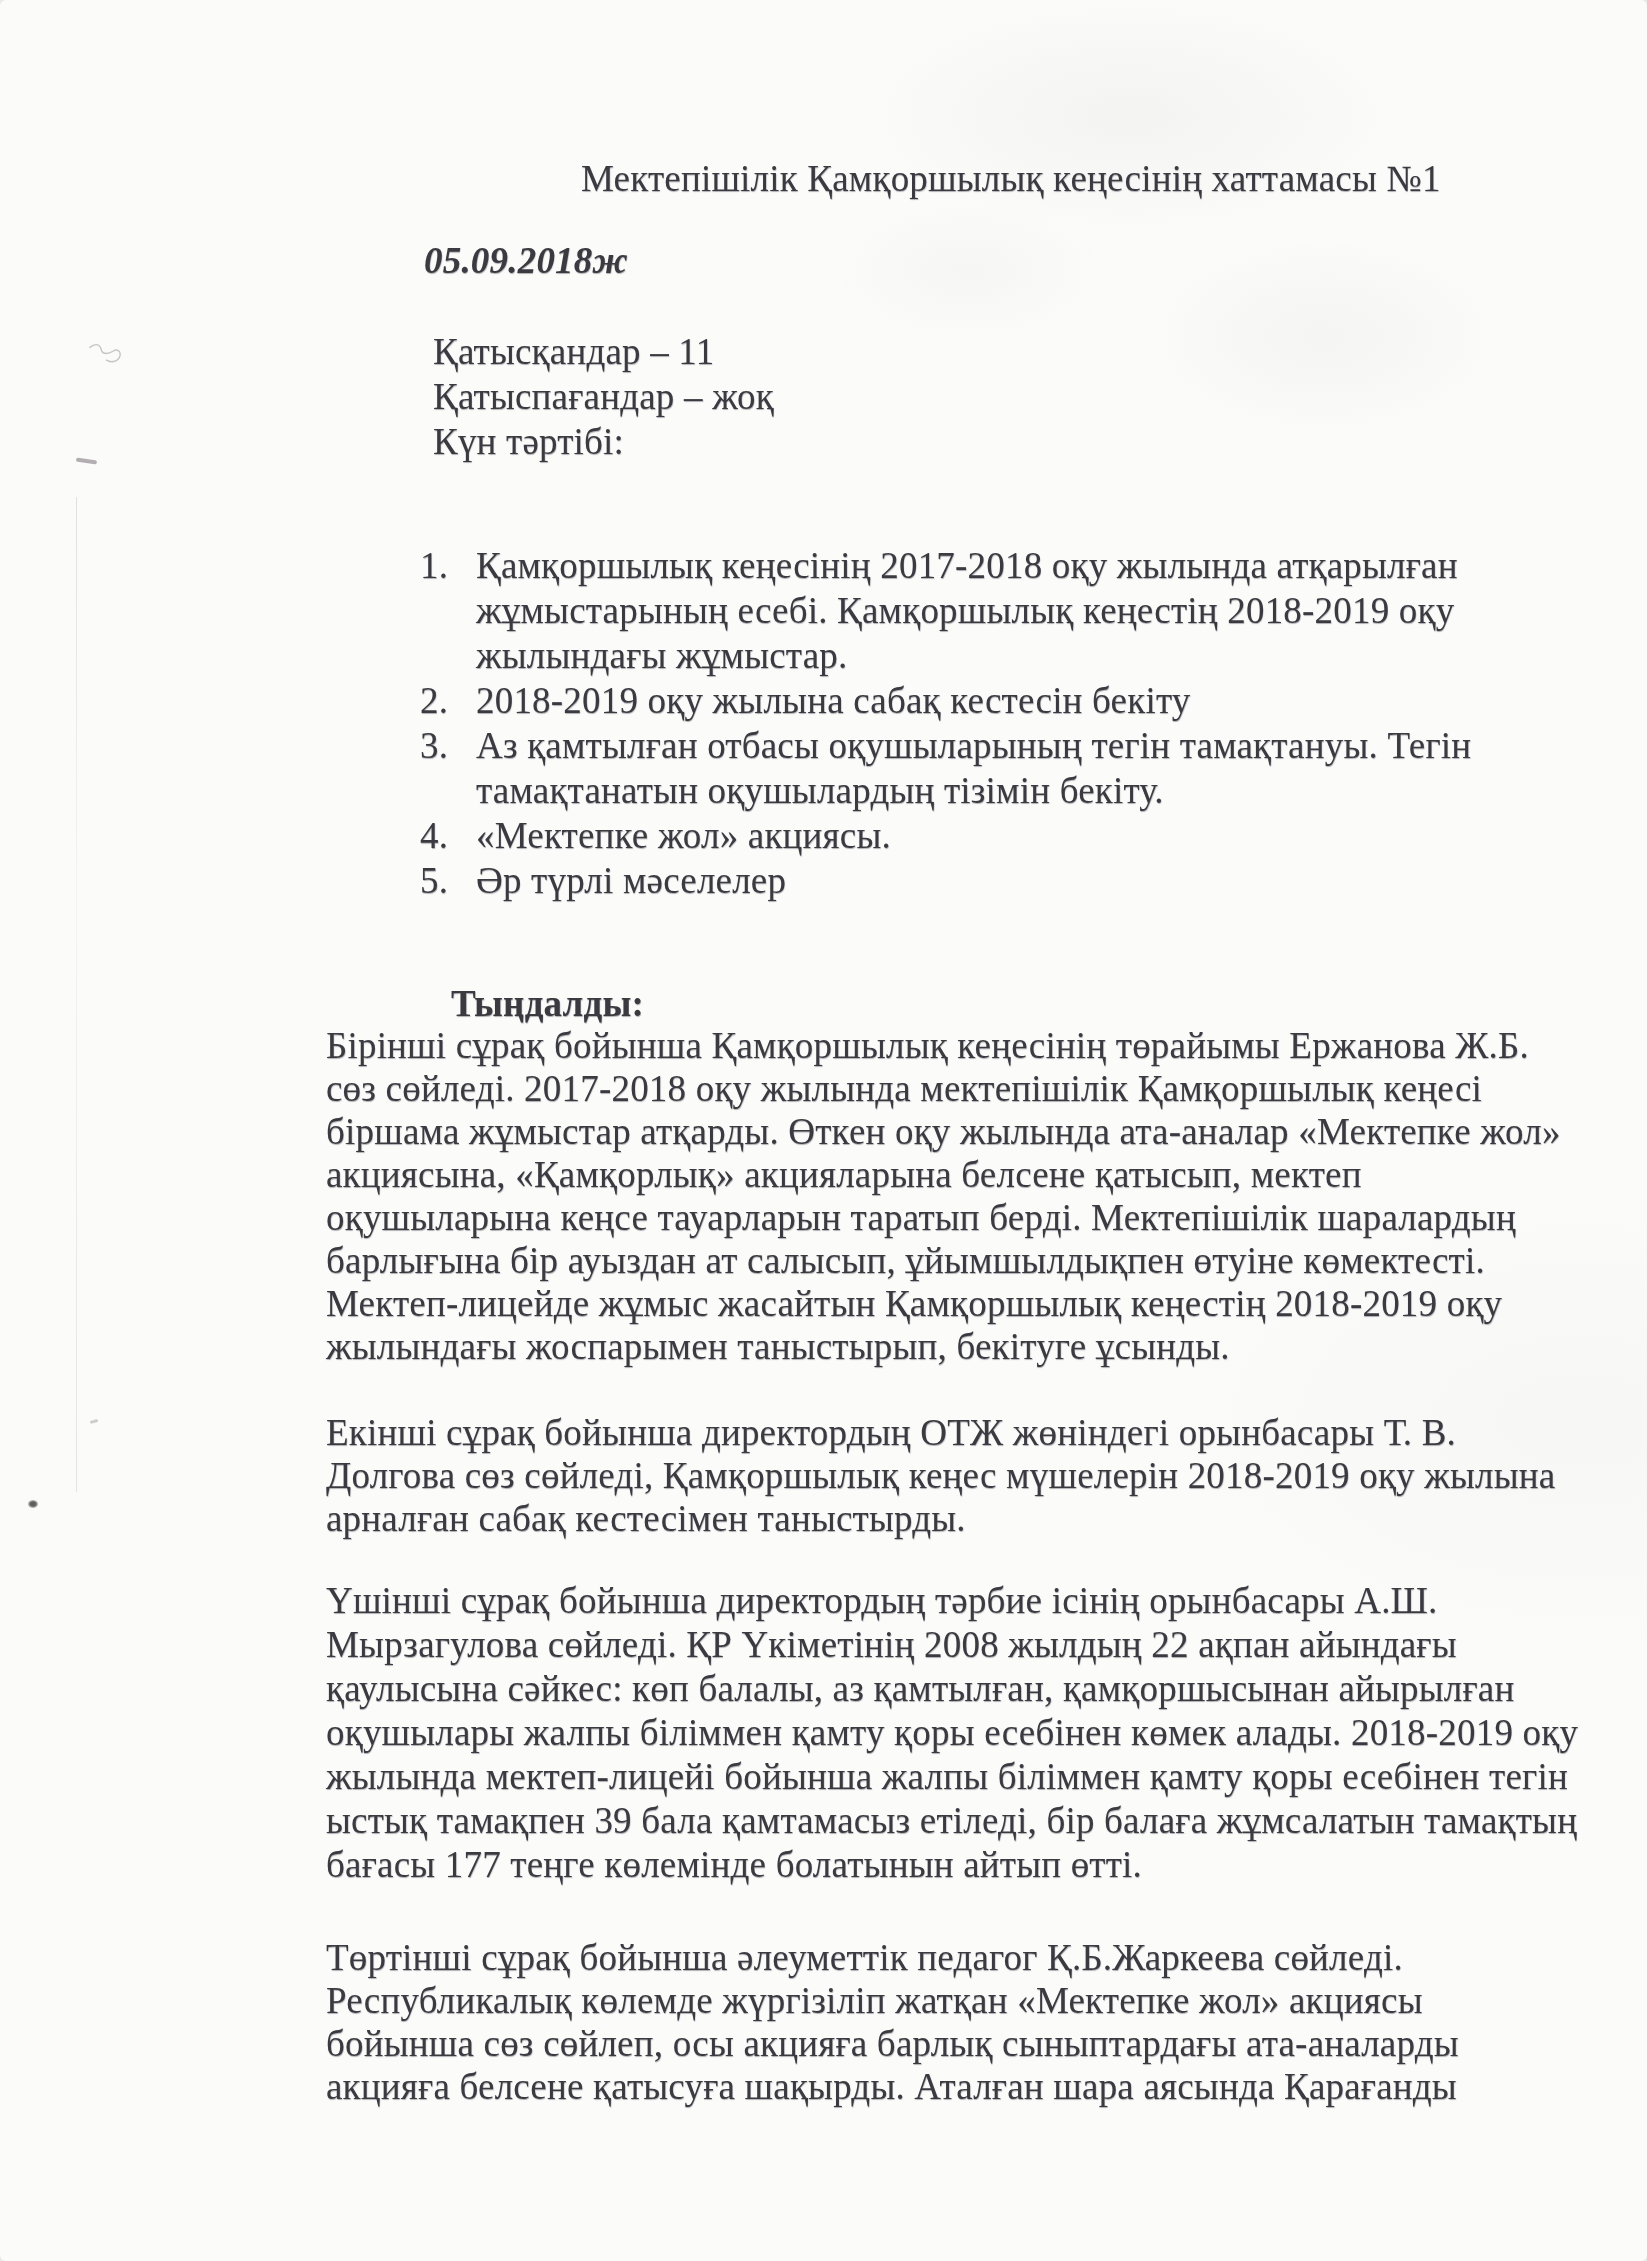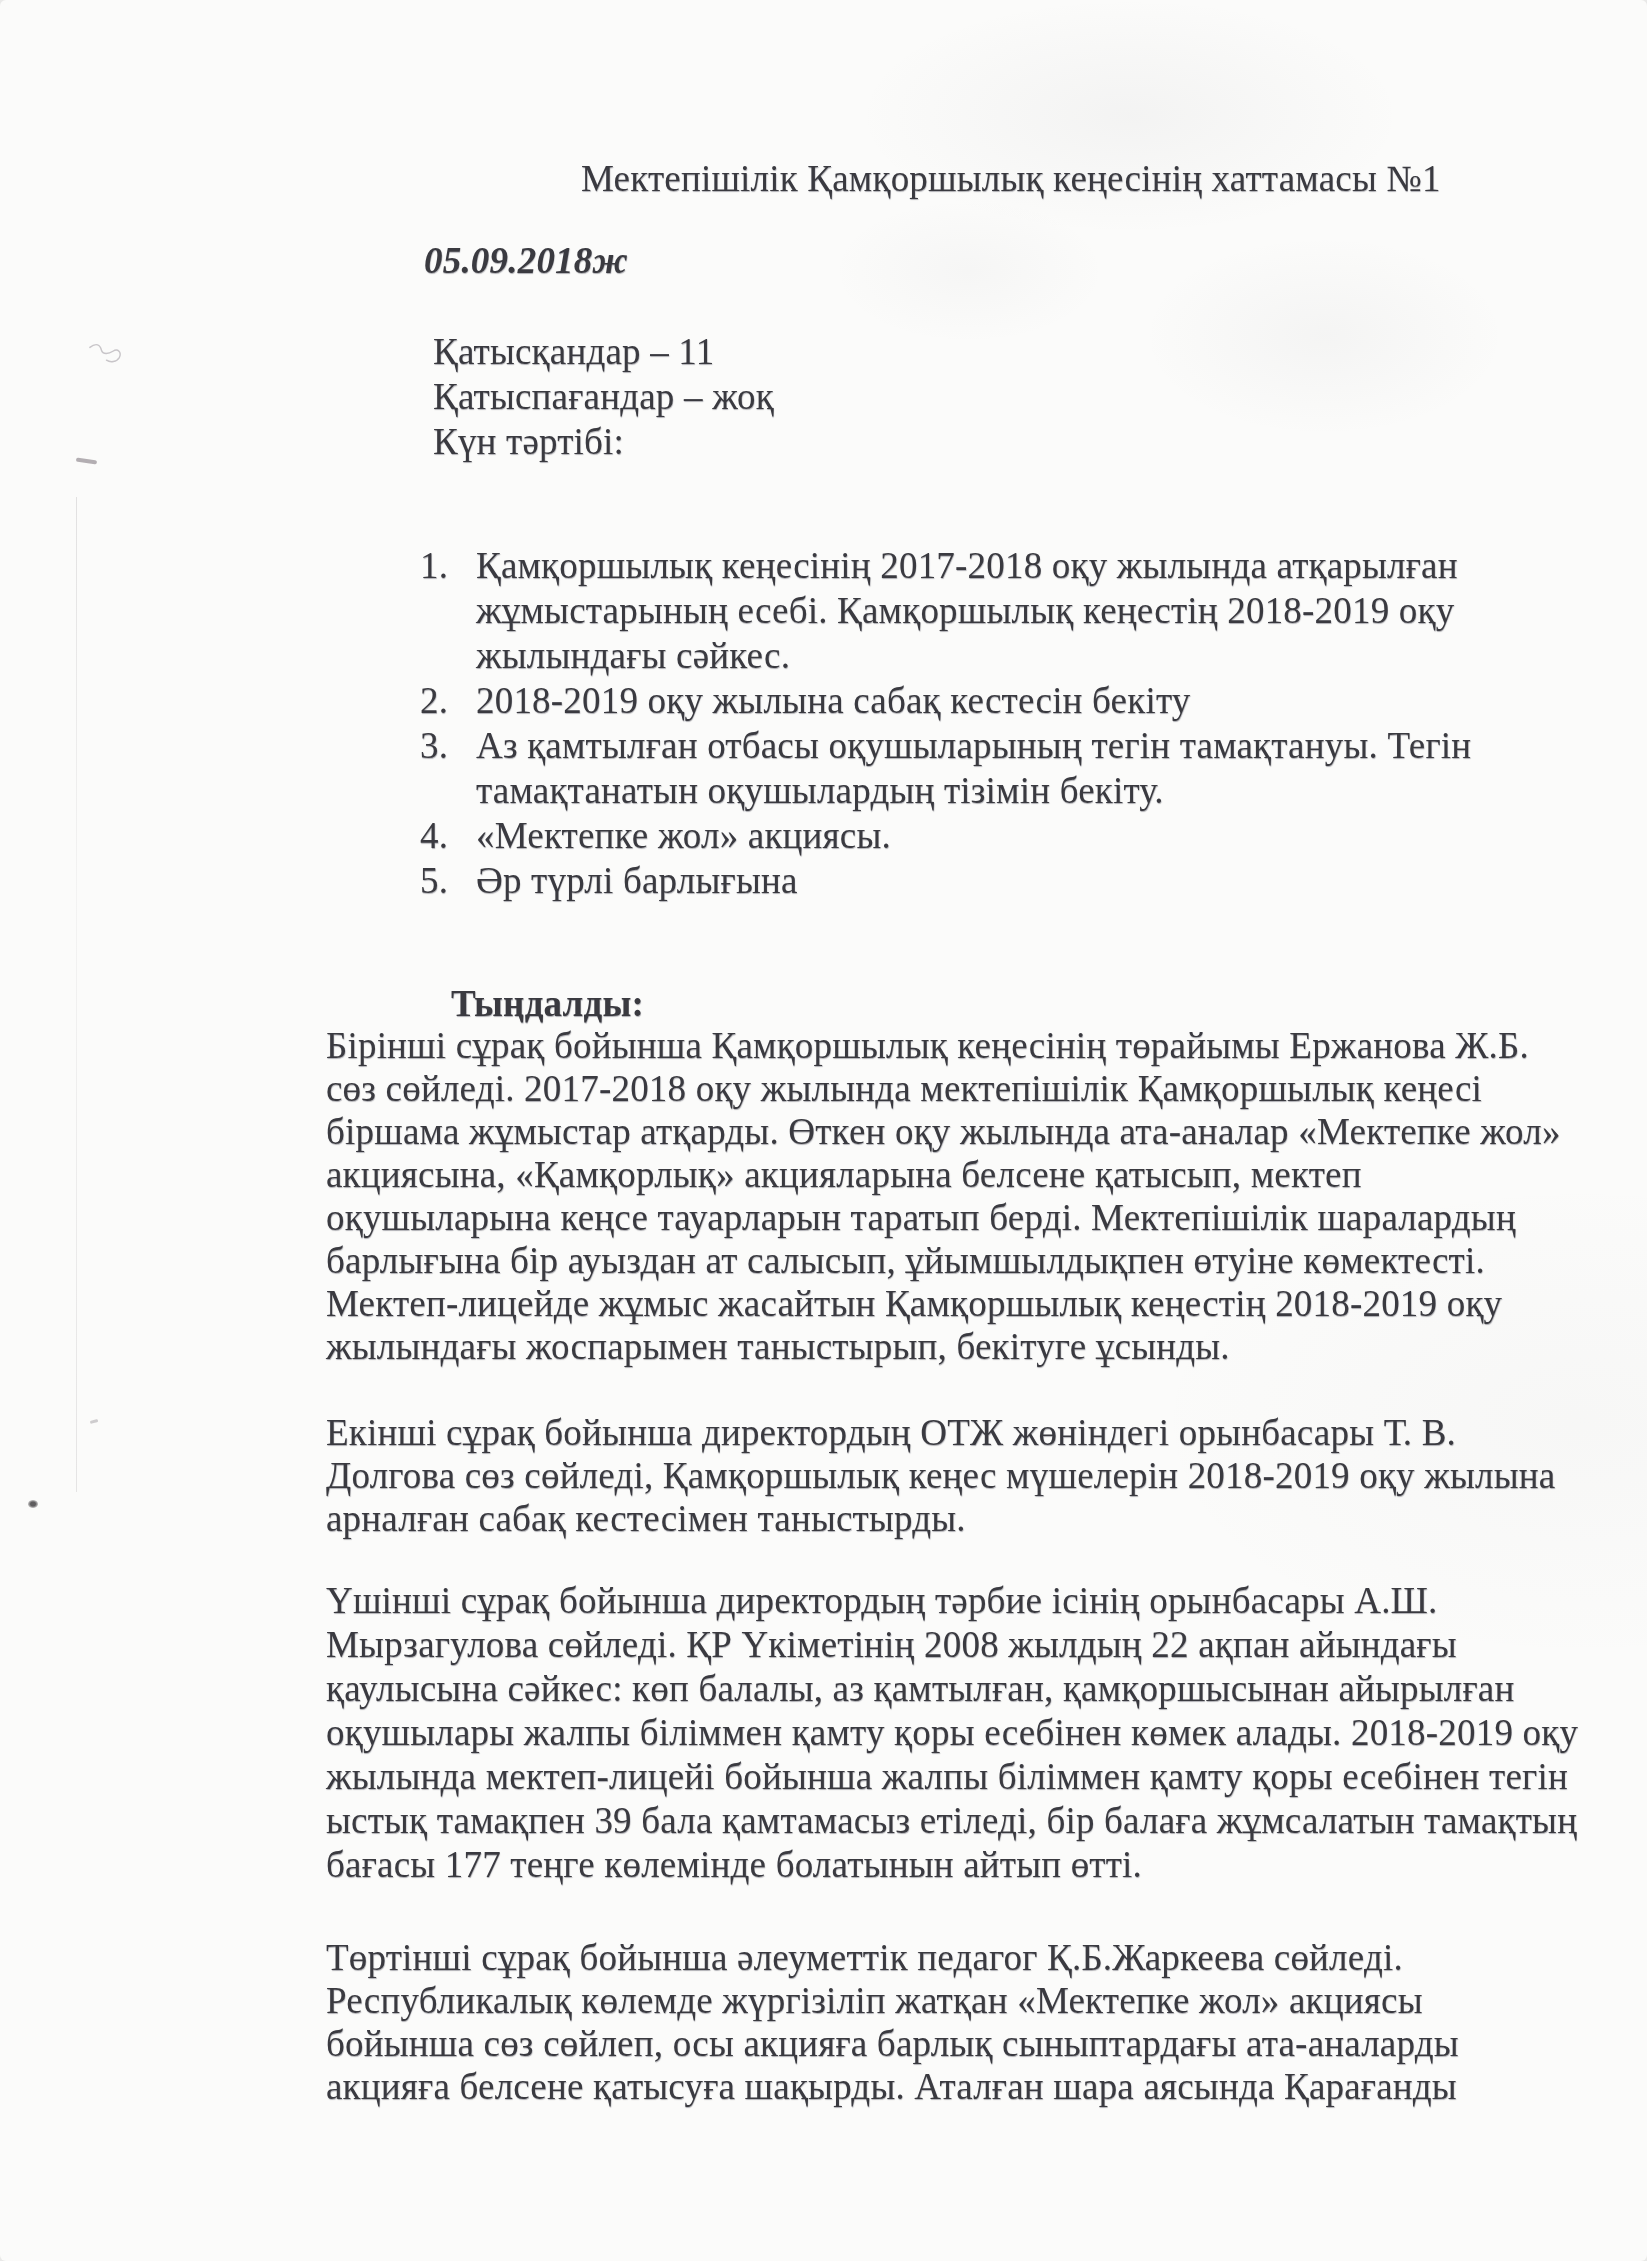--- a/index.html
+++ b/index.html
@@ -132,7 +132,7 @@
       <span class="agenda-lines">
           <div class="line">Қамқоршылық кеңесінің 2017-2018 оқу жылында атқарылған</div>
           <div class="line">жұмыстарының есебі. Қамқоршылық кеңестің 2018-2019 оқу</div>
-          <div class="line">жылындағы сәйкес.</div>
+          <div class="line">жылындағы жұмыстар.</div>
         </span>
     </li>
     <li class="agenda-item">

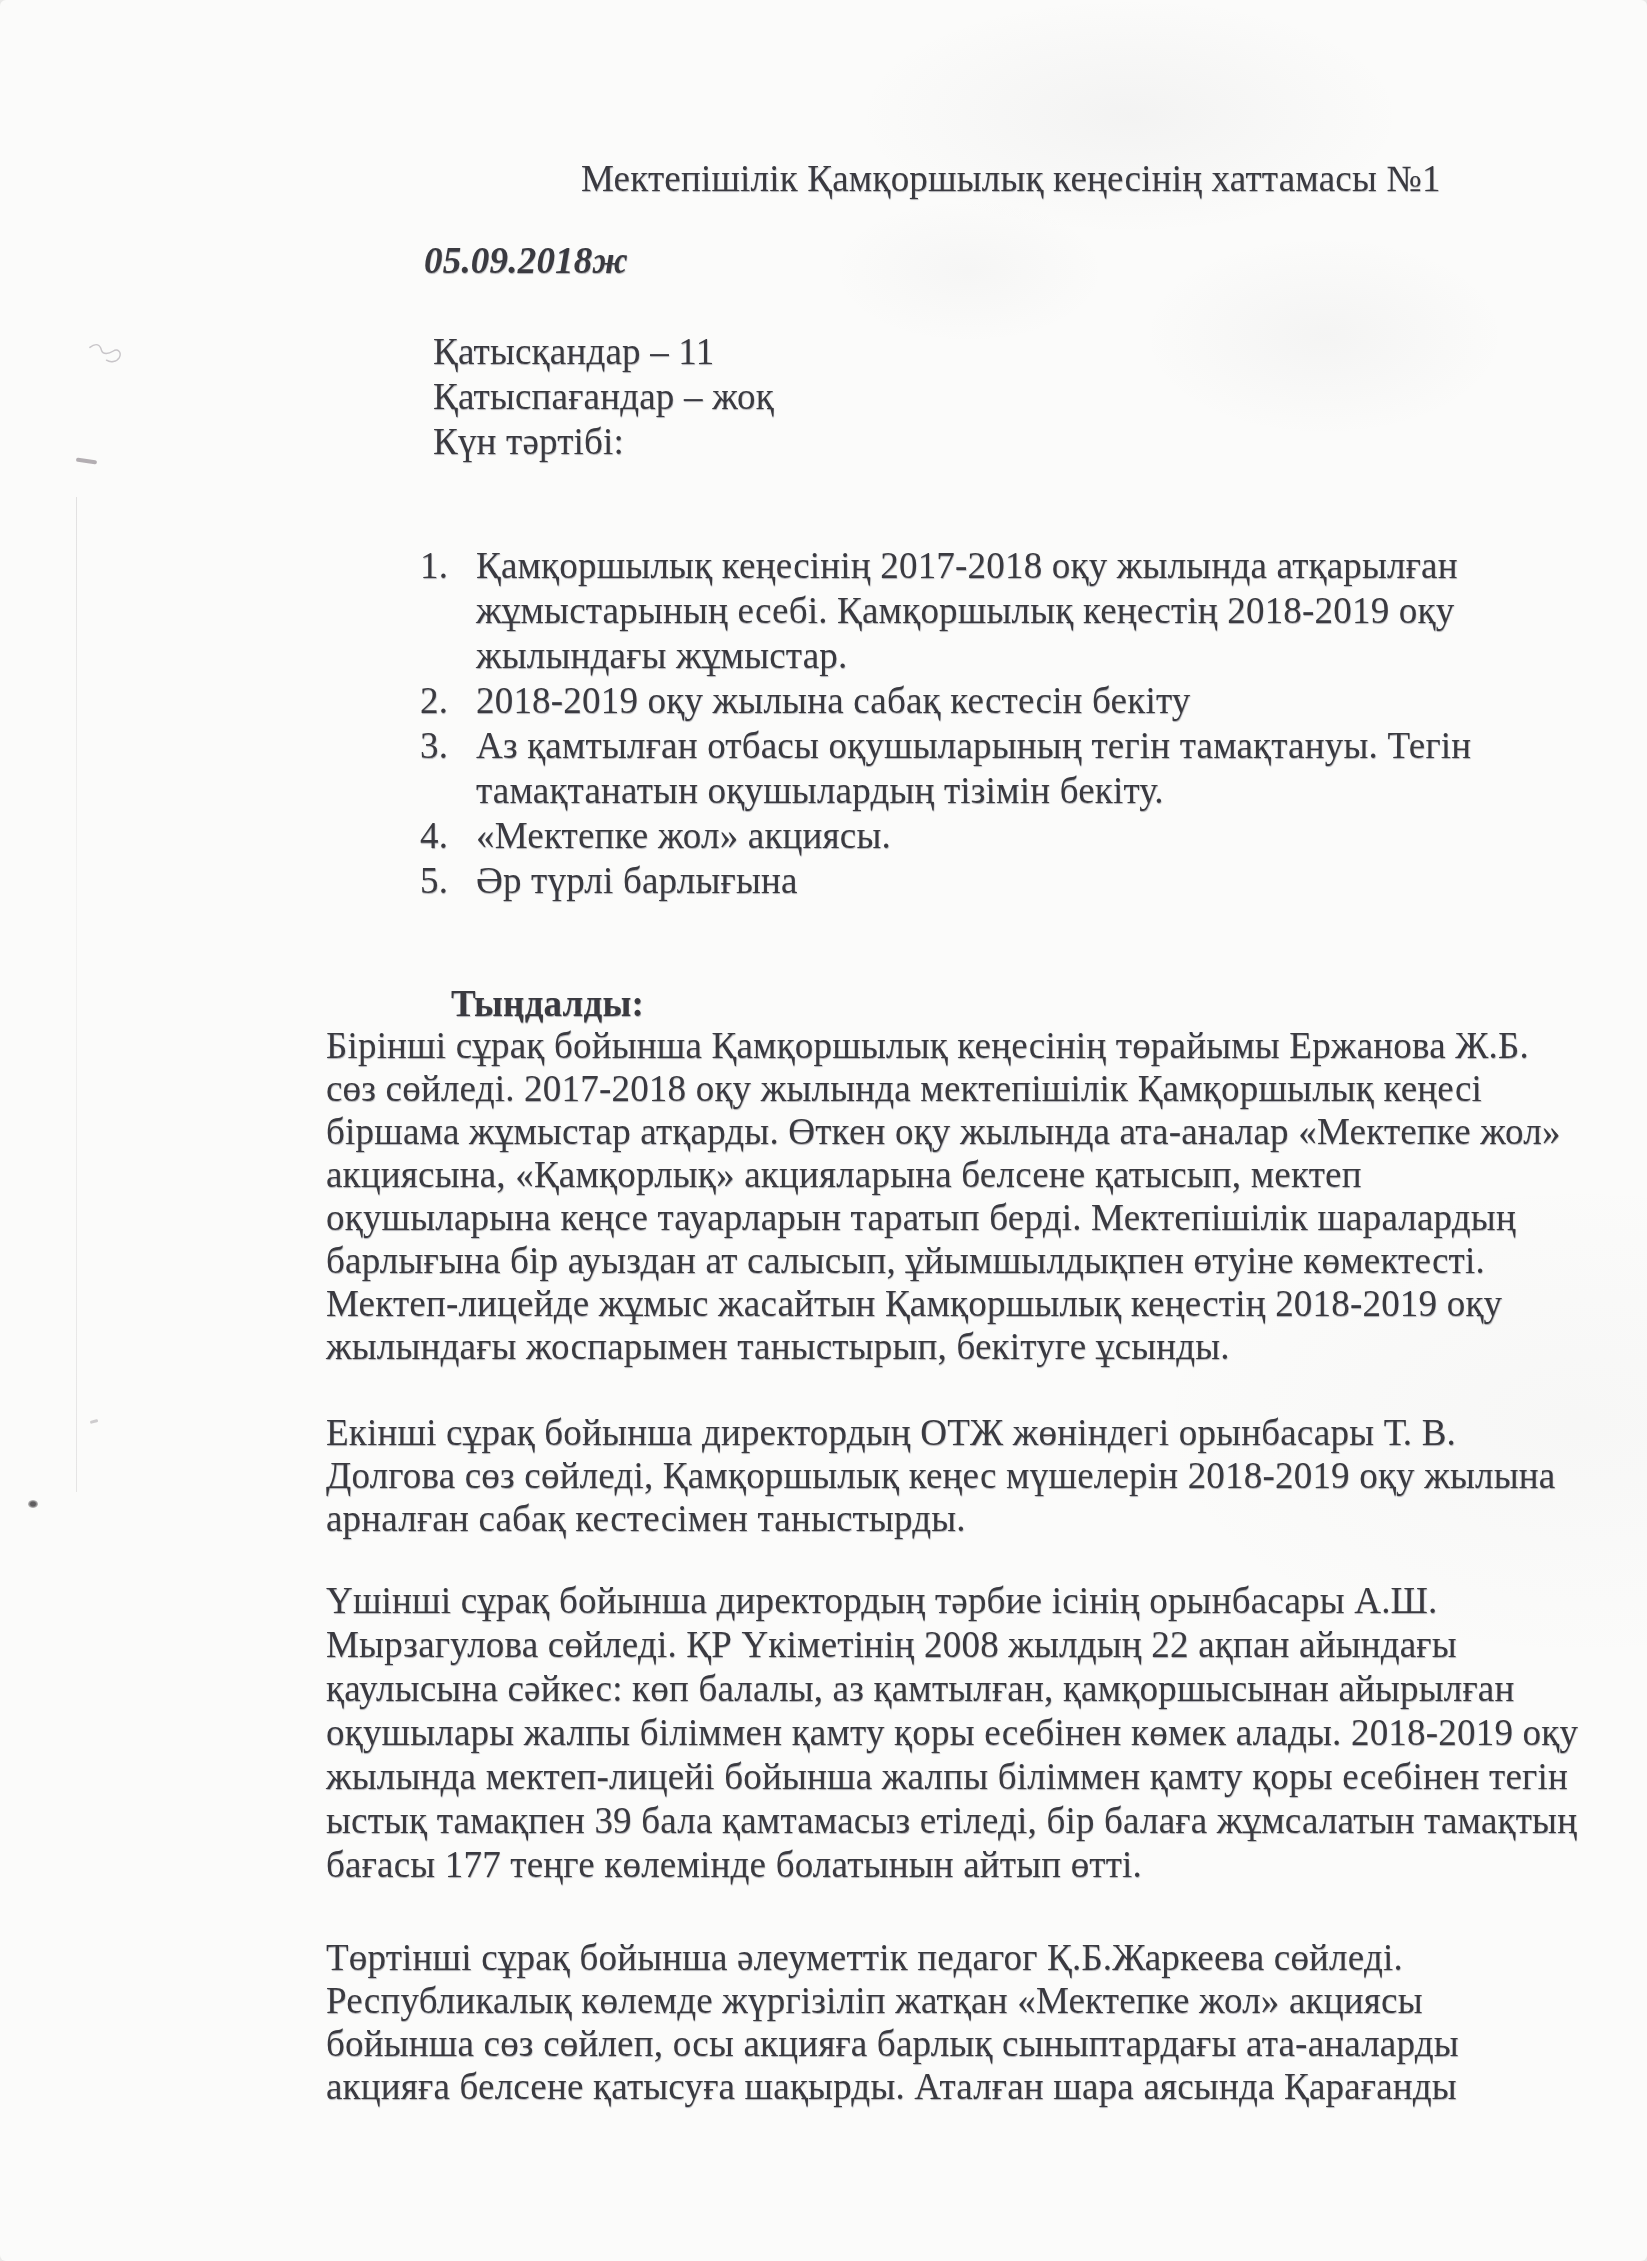--- a/index.html
+++ b/index.html
@@ -157,7 +157,7 @@
     <li class="agenda-item">
       <span class="agenda-num">5.</span>
       <span class="agenda-lines">
-          <div class="line">Әр түрлі барлығына</div>
+          <div class="line">Әр түрлі мәселелер</div>
         </span>
     </li>
   </ol>

